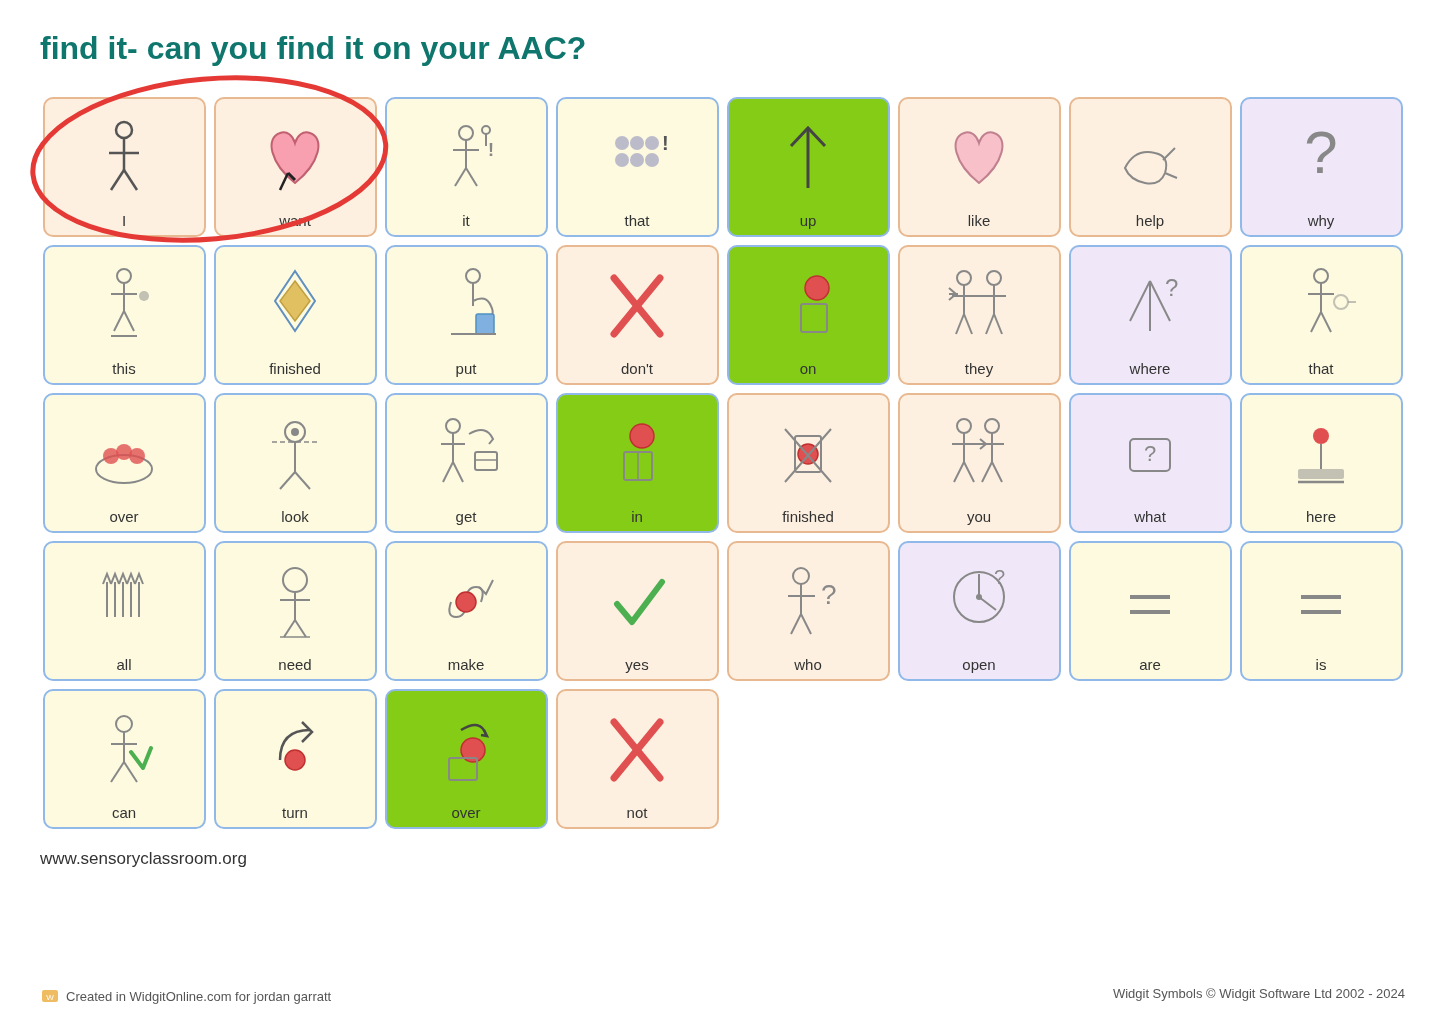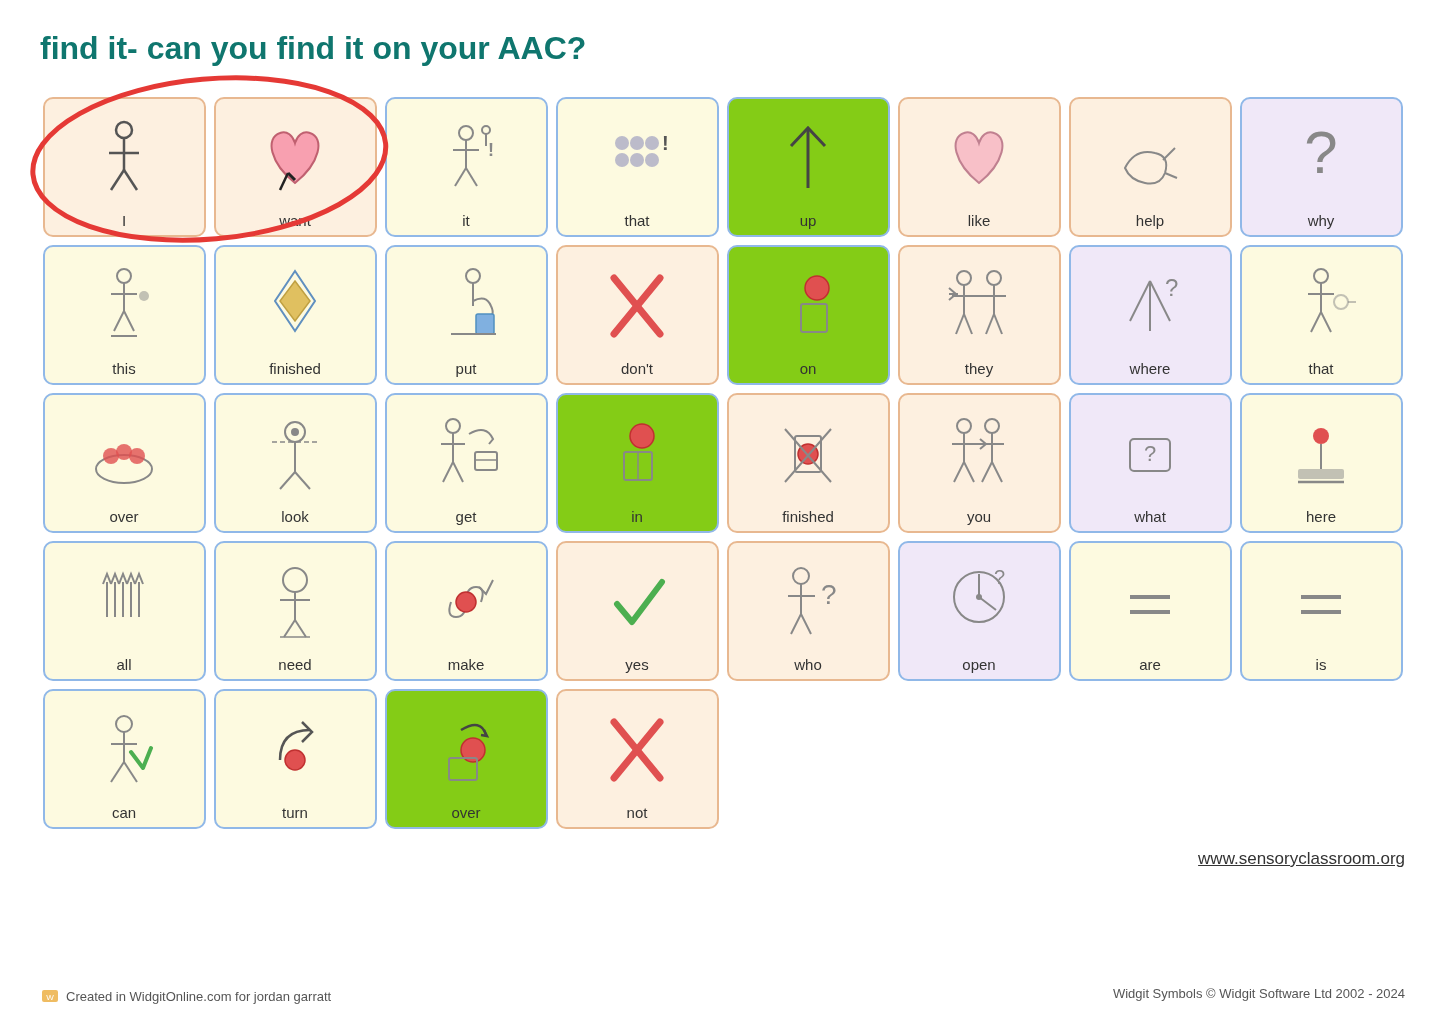--- a/index.html
+++ b/index.html
@@ -61,11 +61,10 @@
     svg { overflow: visible; }
 
     .footer-center {
-      text-align: right;
+      text-align: left;
       margin-top: 20px;
       font-size: 17px;
       color: #333;
-      text-decoration: underline;
     }
     .footer-bottom {
       position: absolute;

